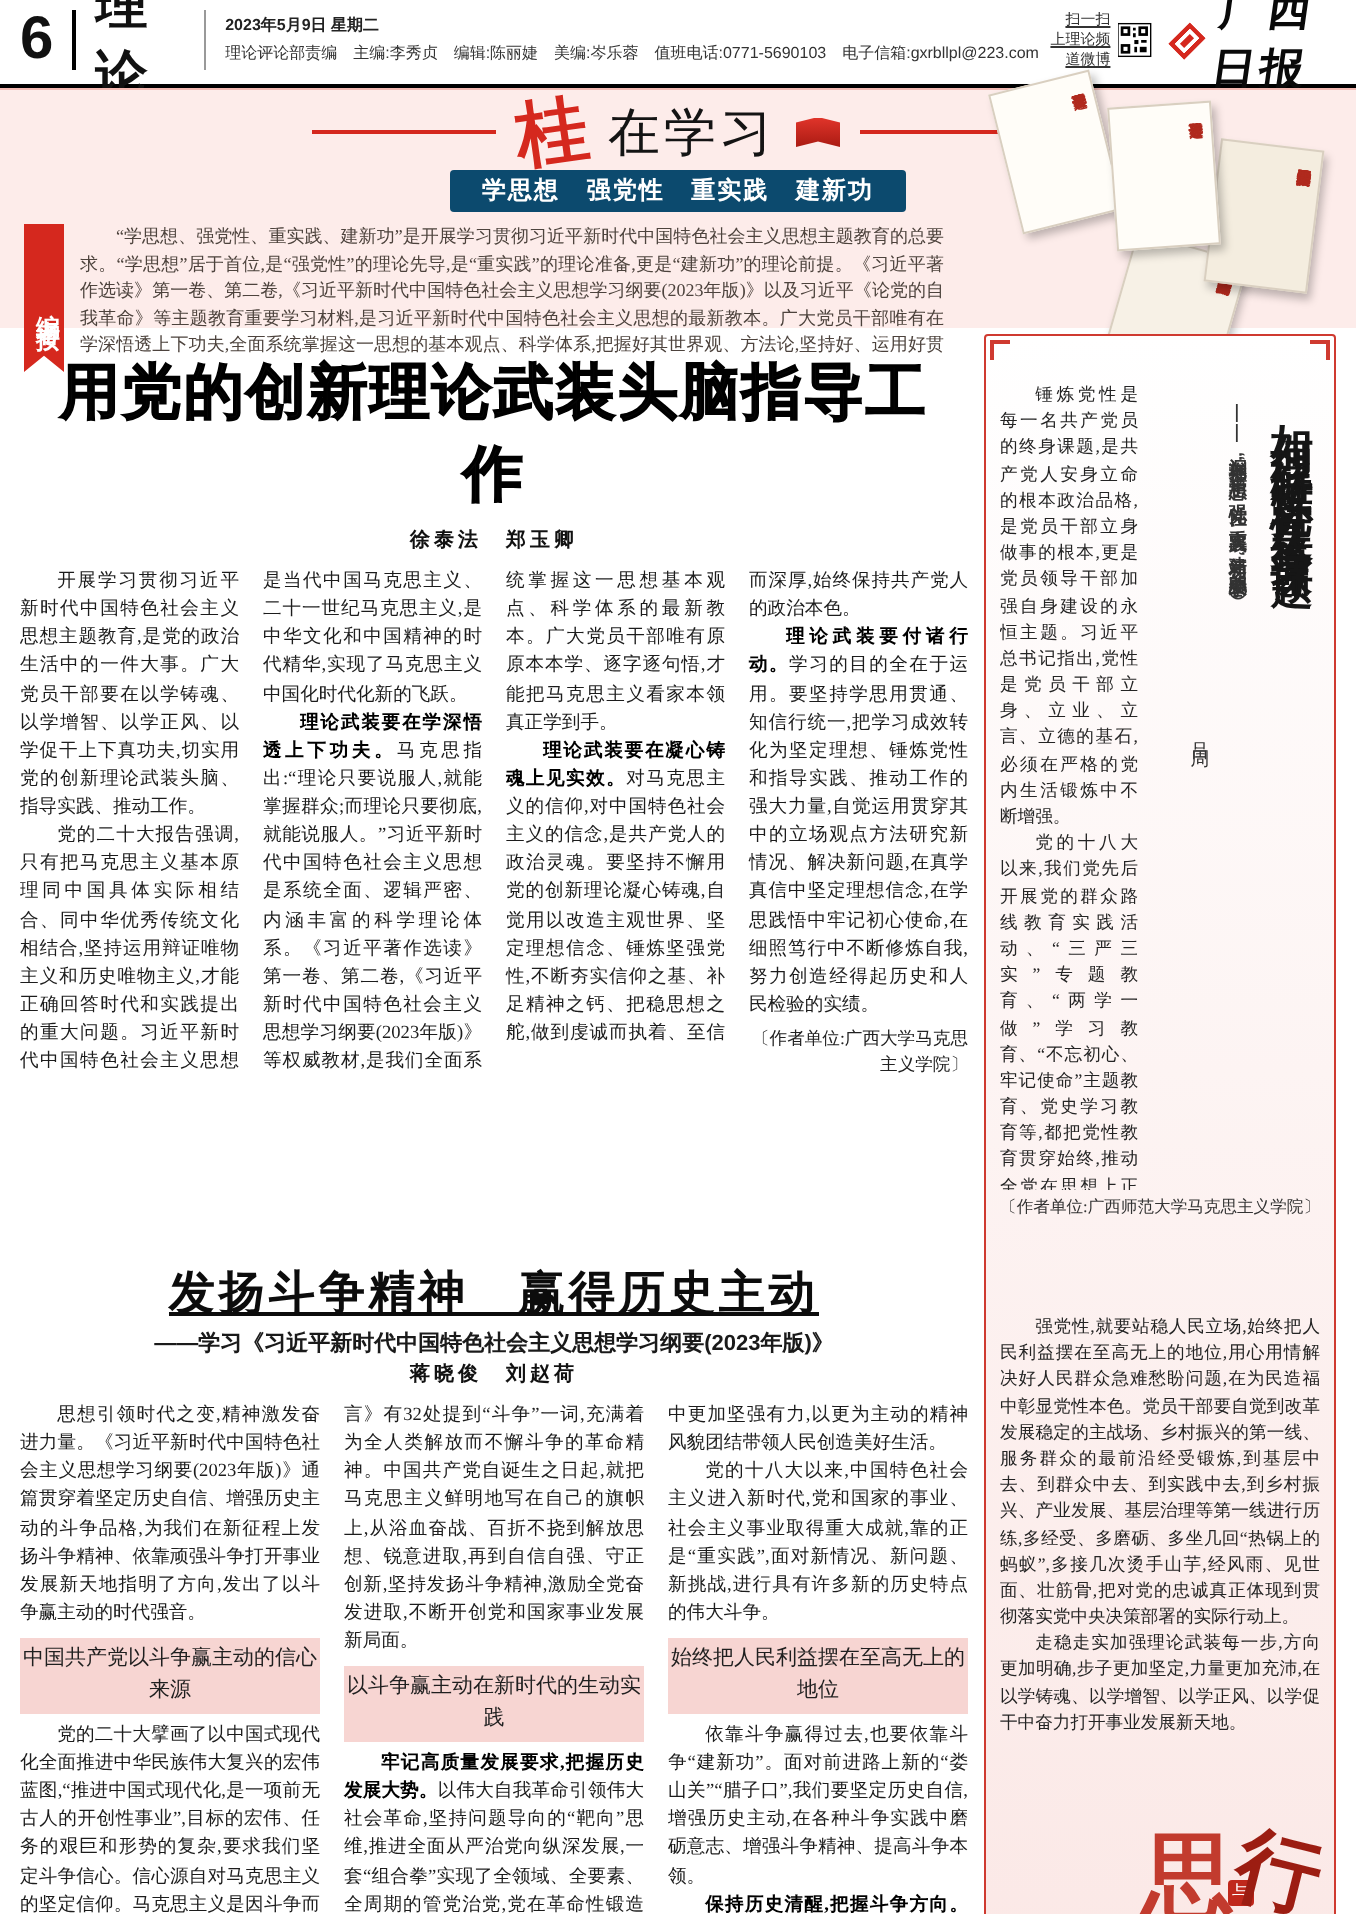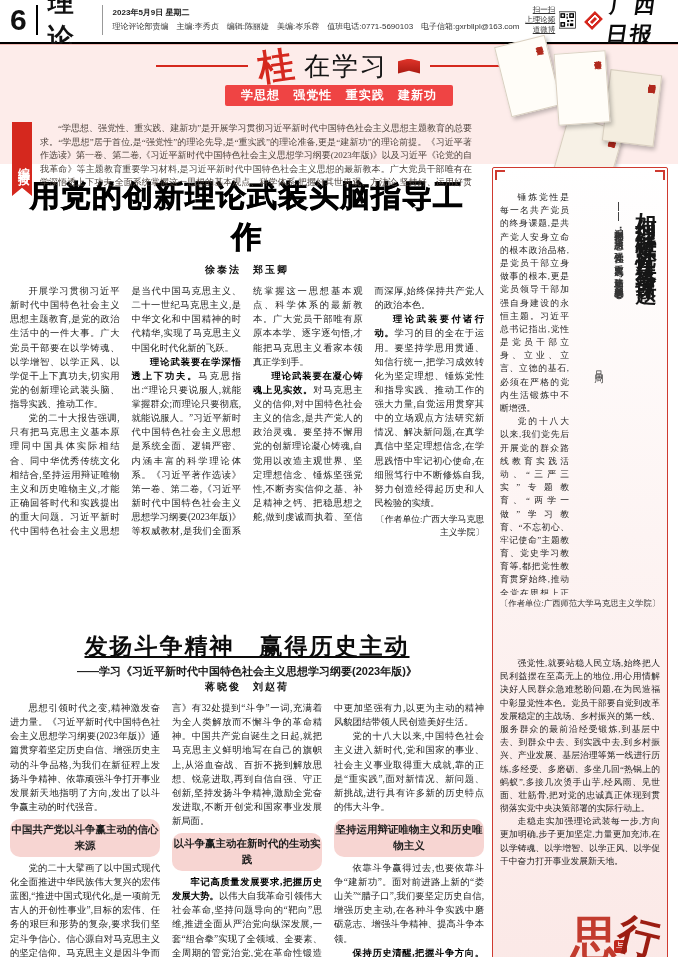--- a/index.html
+++ b/index.html
@@ -123,7 +123,7 @@
     <div class="hdr-div"></div>
     <div class="hdr-info">
       <div class="d1">2023年5月9日 星期二</div>
-      <div class="d2">理论评论部责编　主编:李秀贞　编辑:陈丽婕　美编:岑乐蓉　值班电话:0771-5690103　电子信箱:gxrbllpl@163.com</div>
+      <div class="d2">理论评论部责编　主编:李秀贞　编辑:陈丽婕　美编:岑乐蓉　值班电话:0771-5690103　电子信箱:gxrbllpl@223.com</div>
     </div>
     <div class="hdr-spacer"></div>
     <div class="qr-cap">

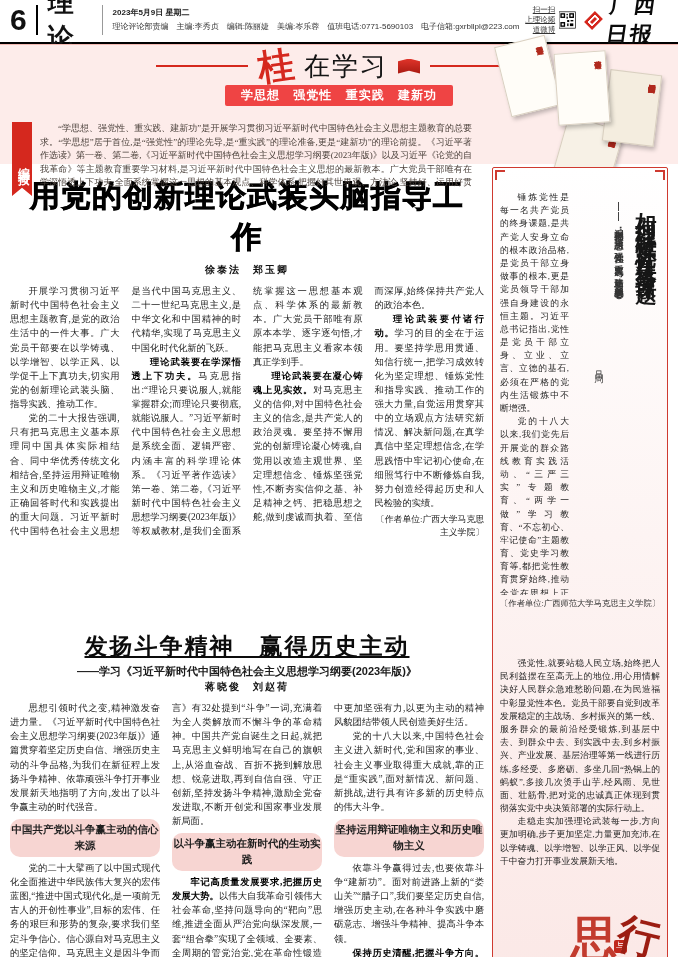--- a/index.html
+++ b/index.html
@@ -38,7 +38,7 @@
   .logo-rest { font-size:26px; font-weight:400; letter-spacing:2px; color:#141414; }
   .book-ico { width:22px; height:15px; background:linear-gradient(#e0342a,#a81a12);
               clip-path:polygon(0 18%,50% 0,100% 18%,100% 100%,50% 82%,0 100%); }
-  .slogan { display:table; margin:3px auto 10px; background:#ef4444; color:#fff; font-size:12px;
+  .slogan { display:table; margin:3px auto 0; background:#0c4a6e; color:#fff; font-size:12px;
             font-weight:700; letter-spacing:1px; word-spacing:9px; padding:2px 16px; border-radius:2px; }
   .note-row { display:flex; gap:8px; padding:6px 206px 0 12px; }
   .ribbon { min-width:20px; width:20px; height:74px; background:#d5281e; color:#fff;

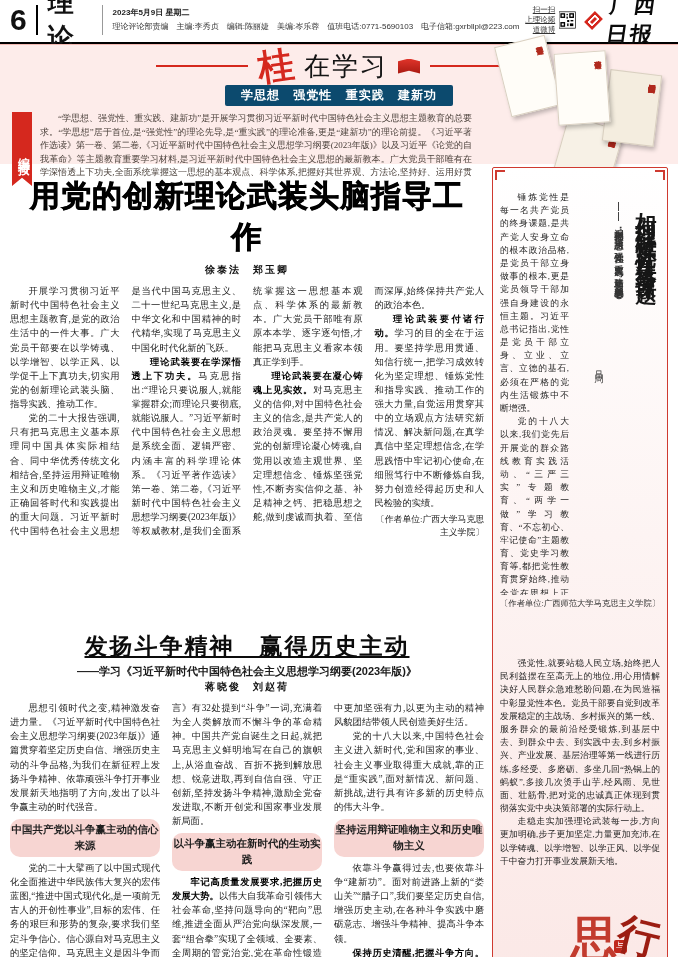--- a/index.html
+++ b/index.html
@@ -77,8 +77,8 @@
   .mid-art h2 { font-family:"Liberation Serif", serif; font-size:23px; font-weight:900;
                 text-align:center; letter-spacing:2px; color:#0c0c0c;text-decoration:underline; }
   .mid-sub { text-align:center; font-size:11px; font-weight:700; margin:2px 0 1px; color:#1a1a1a; }
-  .subhead { background:#f7d5d2; color:#1f1f1f; font-weight:700; font-size:10.5px; text-align:center;
-             padding:3px 0; margin:5px 0 4px; break-inside:avoid; font-family:"Liberation Sans", sans-serif;border-radius:10px; }
+  .subhead { background:#f7d5d2; color:#1f1f1f; font-weight:400; font-size:10.5px; text-align:center;
+             padding:3px 0; margin:5px 0 4px; break-inside:avoid; font-family:"Liberation Sans", sans-serif; }
 
   
   .right-box { flex:1; position:relative; border:1px solid #cf3a30; border-radius:2px;

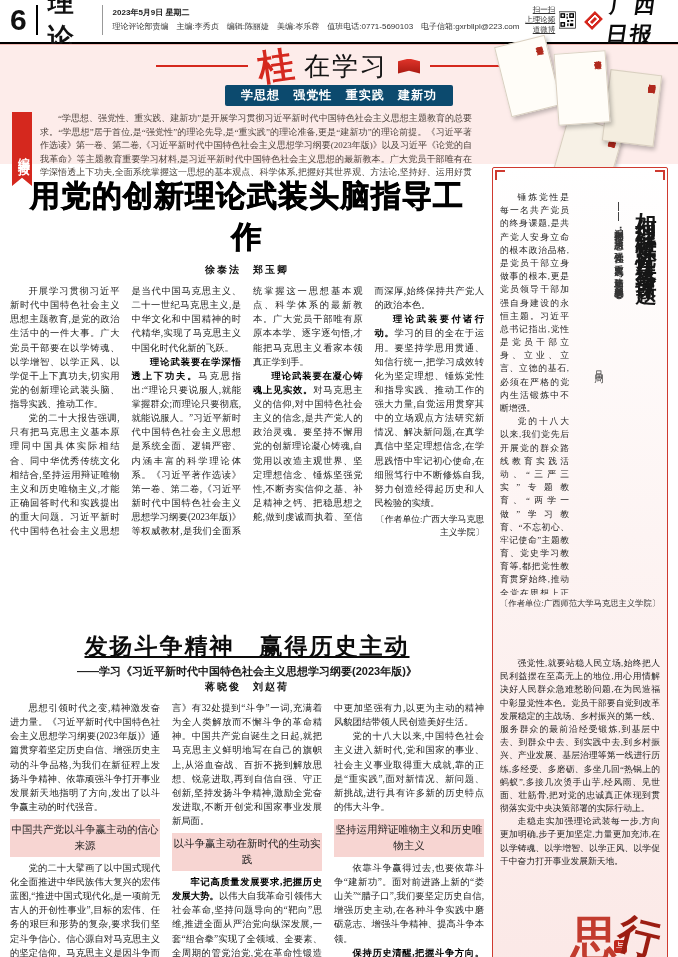--- a/index.html
+++ b/index.html
@@ -199,7 +199,7 @@
           <div class="subhead">以斗争赢主动在新时代的生动实践</div>
           <p><span class="lead">牢记高质量发展要求,把握历史发展大势。</span><span>以伟大自我革命引领伟大社会革命,坚持问题导向的“靶向”思维,推进全面从严治党向纵深发展,一套“组合拳”实现了全领域、全要素、全周期的管党治党,党在革命性锻造中更加坚强有力,以更为主动的精神风貌团结带领人民创造美好生活。</span></p>
           <p><span>党的十八大以来,中国特色社会主义进入新时代,党和国家的事业、社会主义事业取得重大成就,靠的正是“重实践”,面对新情况、新问题、新挑战,进行具有许多新的历史特点的伟大斗争。</span></p>
-          <div class="subhead">坚持运用辩证唯物主义和历史唯物主义</div>
+          <div class="subhead">始终把人民利益摆在至高无上的地位</div>
           <p><span>依靠斗争赢得过去,也要依靠斗争“建新功”。面对前进路上新的“娄山关”“腊子口”,我们要坚定历史自信,增强历史主动,在各种斗争实践中磨砺意志、增强斗争精神、提高斗争本领。</span></p>
           <p><span class="lead">保持历史清醒,把握斗争方向。</span><span>共产党人的斗争是有方向、有立场、有原则的,大方向就是坚持党的领导和社会主义制度不动摇。党员干部必须保持头脑清醒、立场坚定,深刻领悟“两个确立”的决定性意义,坚决做到“两个维护”,在大是大非面前敢于亮剑,在风险挑战面前敢于迎难而上,奋力夺取新时代伟大斗争的新胜利。</span></p>
 

